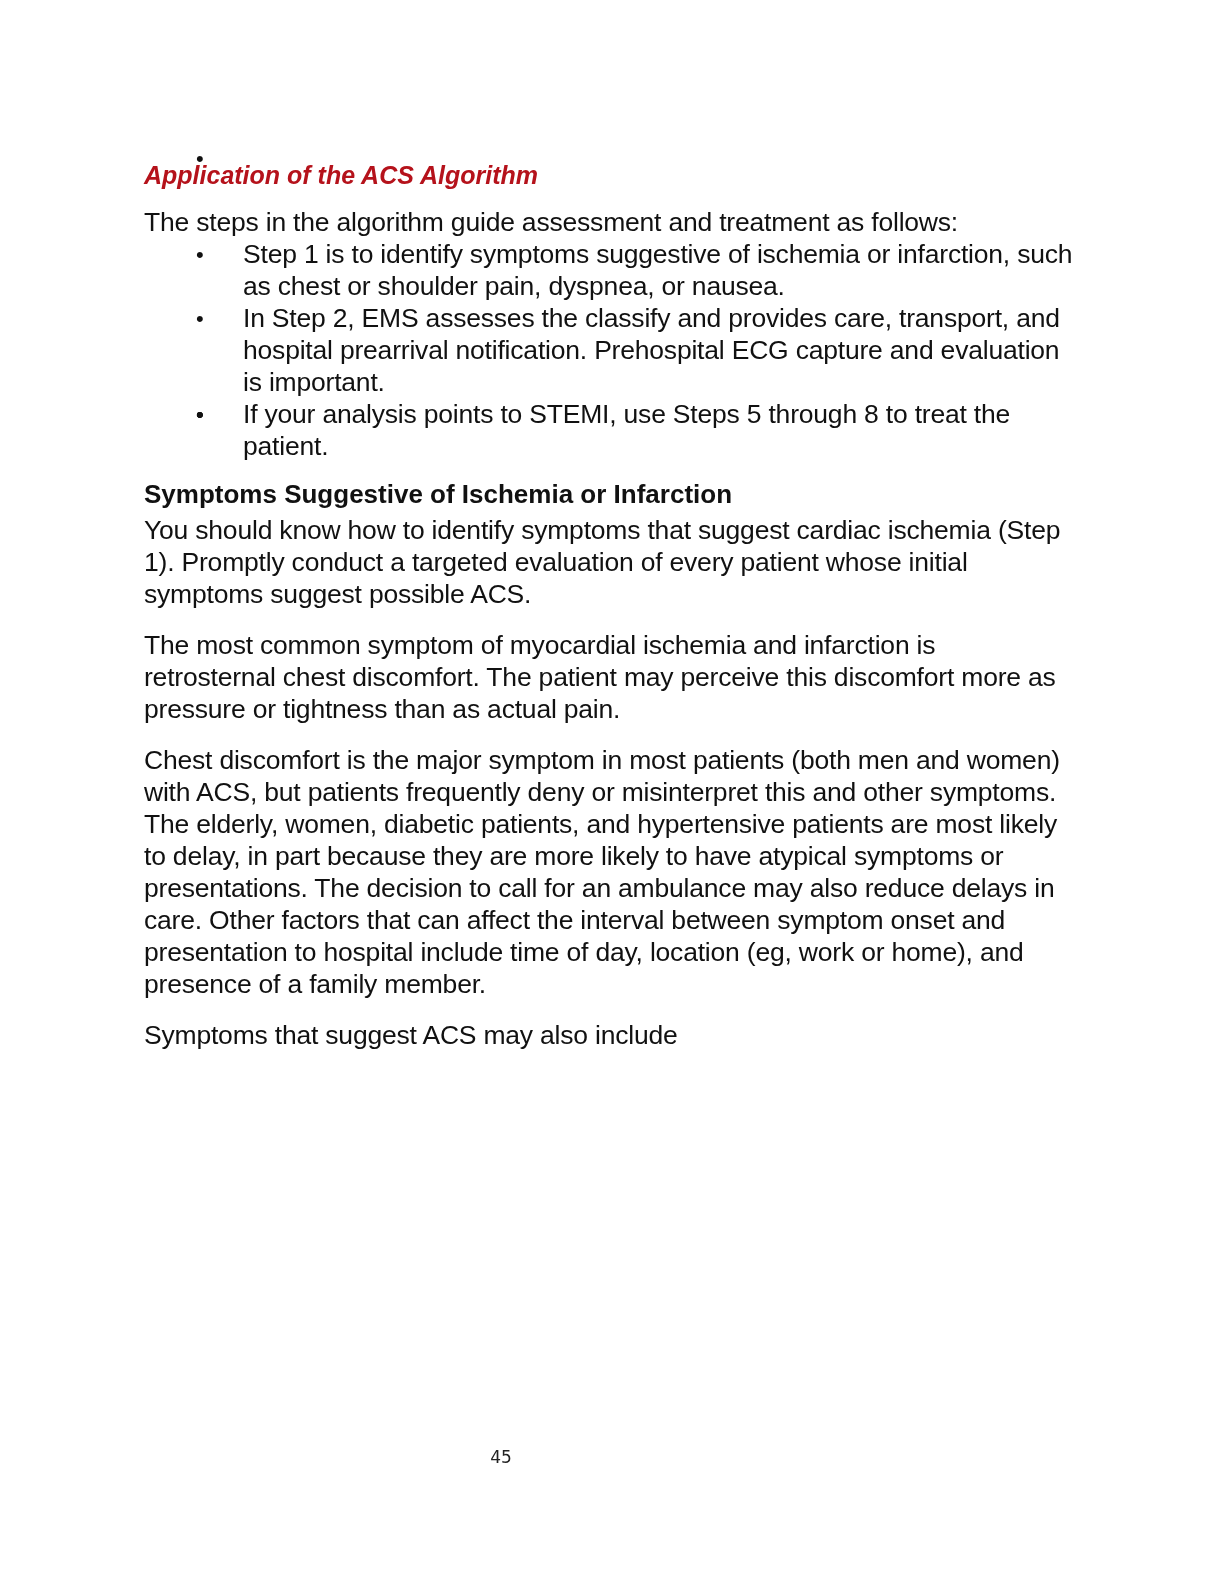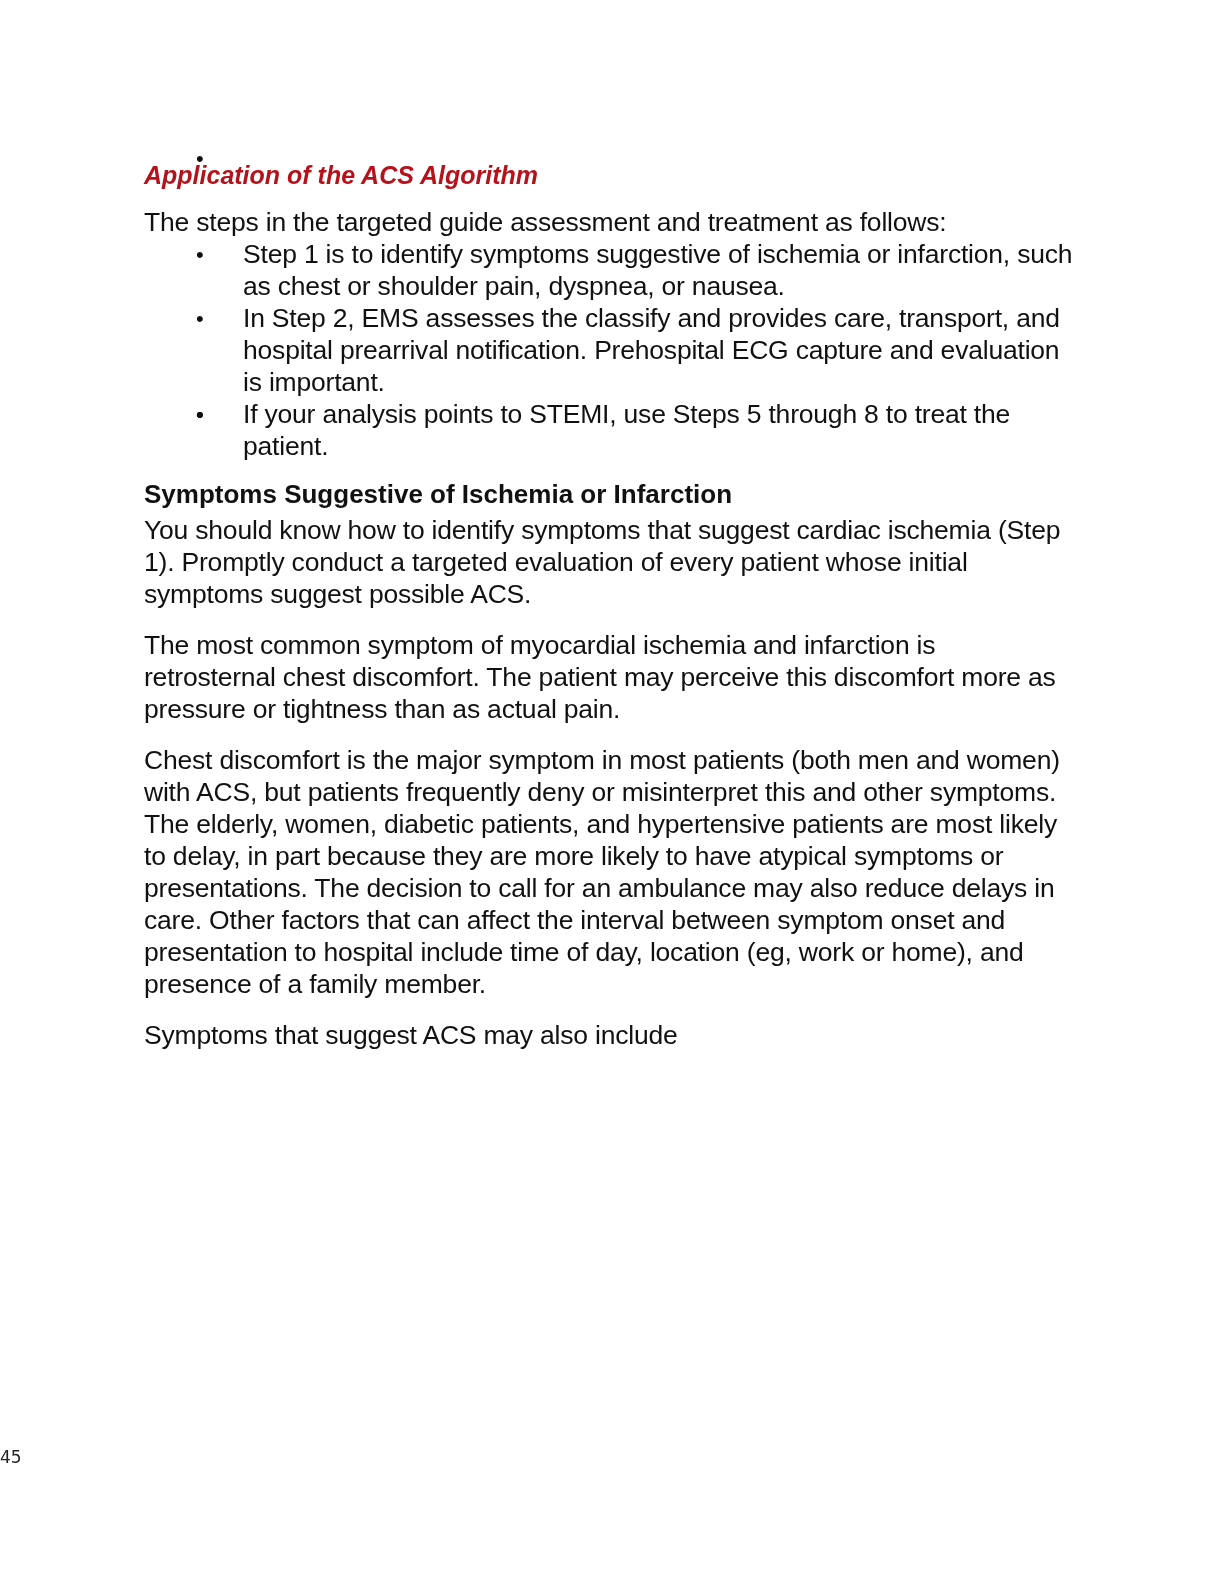--- a/index.html
+++ b/index.html
@@ -86,7 +86,7 @@
 
   <h2 class="red-heading" style="color: rgb(181, 18, 27);">Application of the ACS Algorithm</h2>
 
-  <p class="para intro">The steps in the targeted guide assessment and treatment as follows:</p>
+  <p class="para intro">The steps in the algorithm guide assessment and treatment as follows:</p>
 
   <ul class="bullet-list">
     <li class="bullet-item">

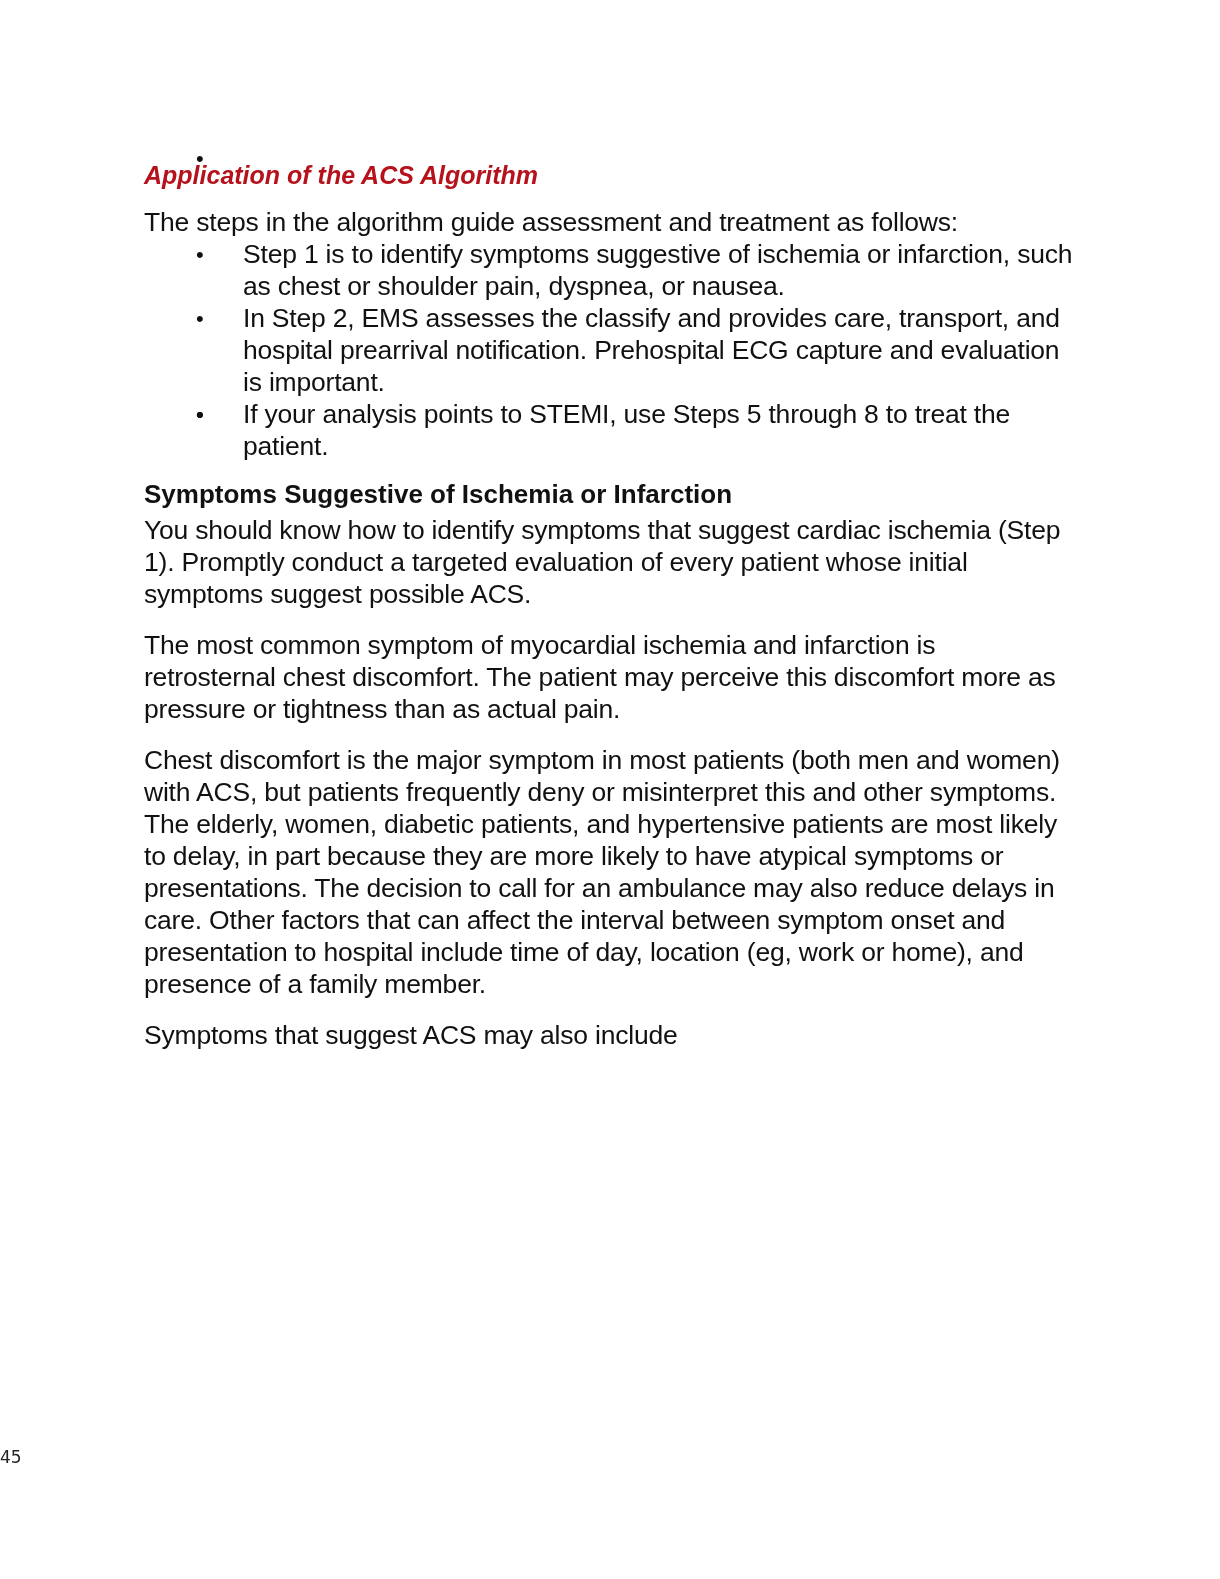--- a/index.html
+++ b/index.html
@@ -68,6 +68,7 @@
       left: 0;
       width: 1002px;
       top: 1447px;
+      text-align: center;
       font-size: 17px;
       font-family: "DejaVu Sans", sans-serif;
       color: #222222;

